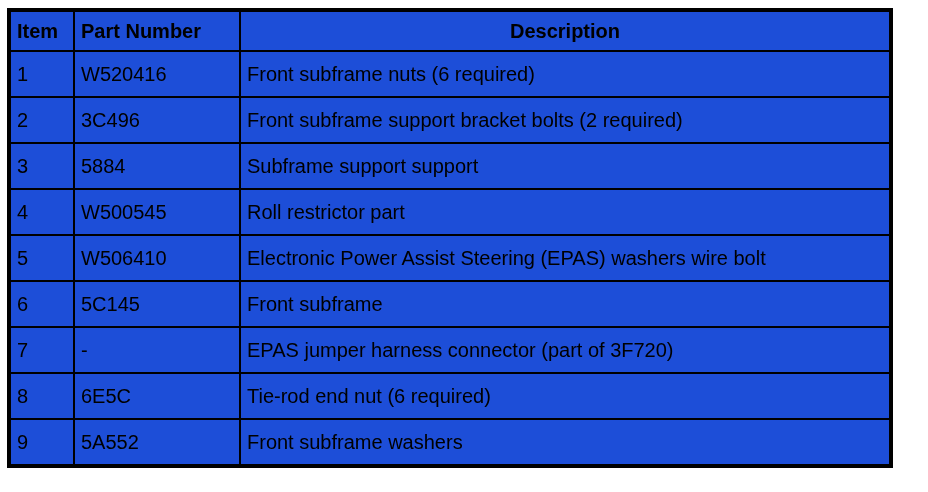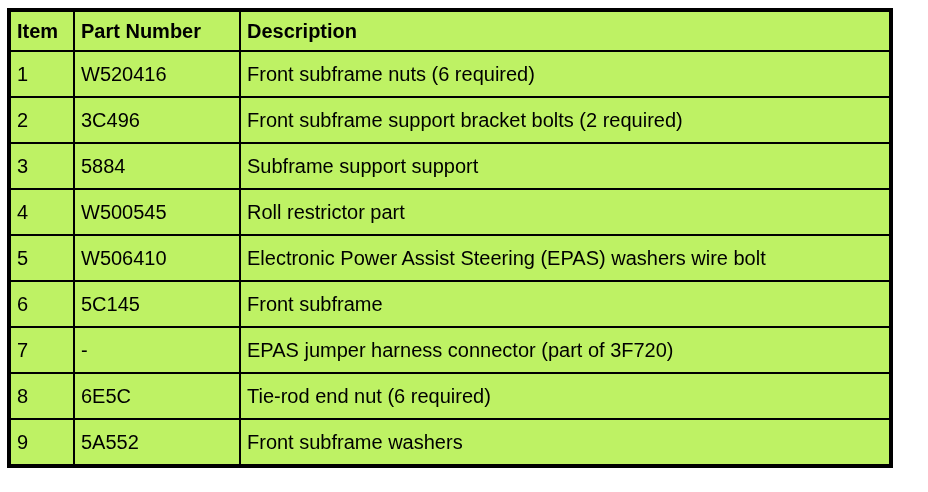--- a/index.html
+++ b/index.html
@@ -37,7 +37,7 @@
     vertical-align: middle;
     white-space: nowrap;
     overflow: hidden;
-    background: #bef264;
+    background: #1d4ed8;
   }
   table.parts-table th {
     font-weight: bold;

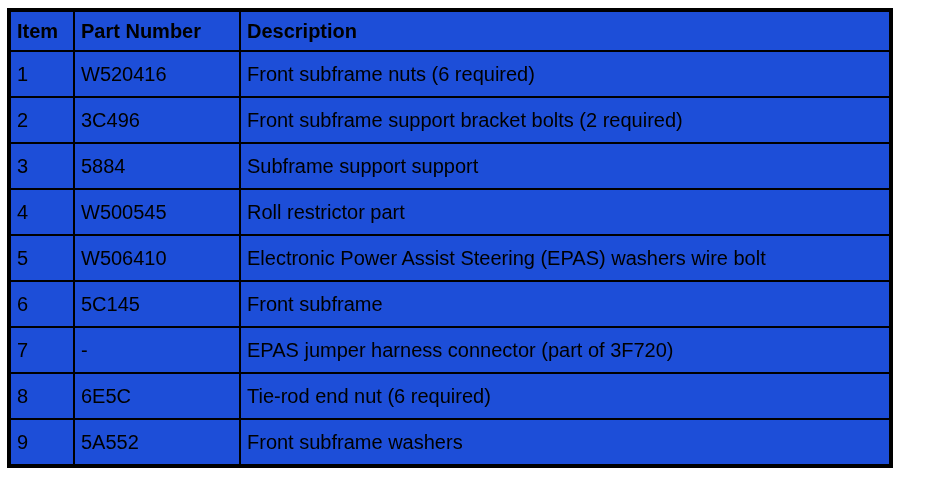--- a/index.html
+++ b/index.html
@@ -45,6 +45,7 @@
     height: 38px;
   }
   table.parts-table th.col-desc-header {
+    text-align: center;
   }
   table.parts-table td {
     font-weight: normal;

